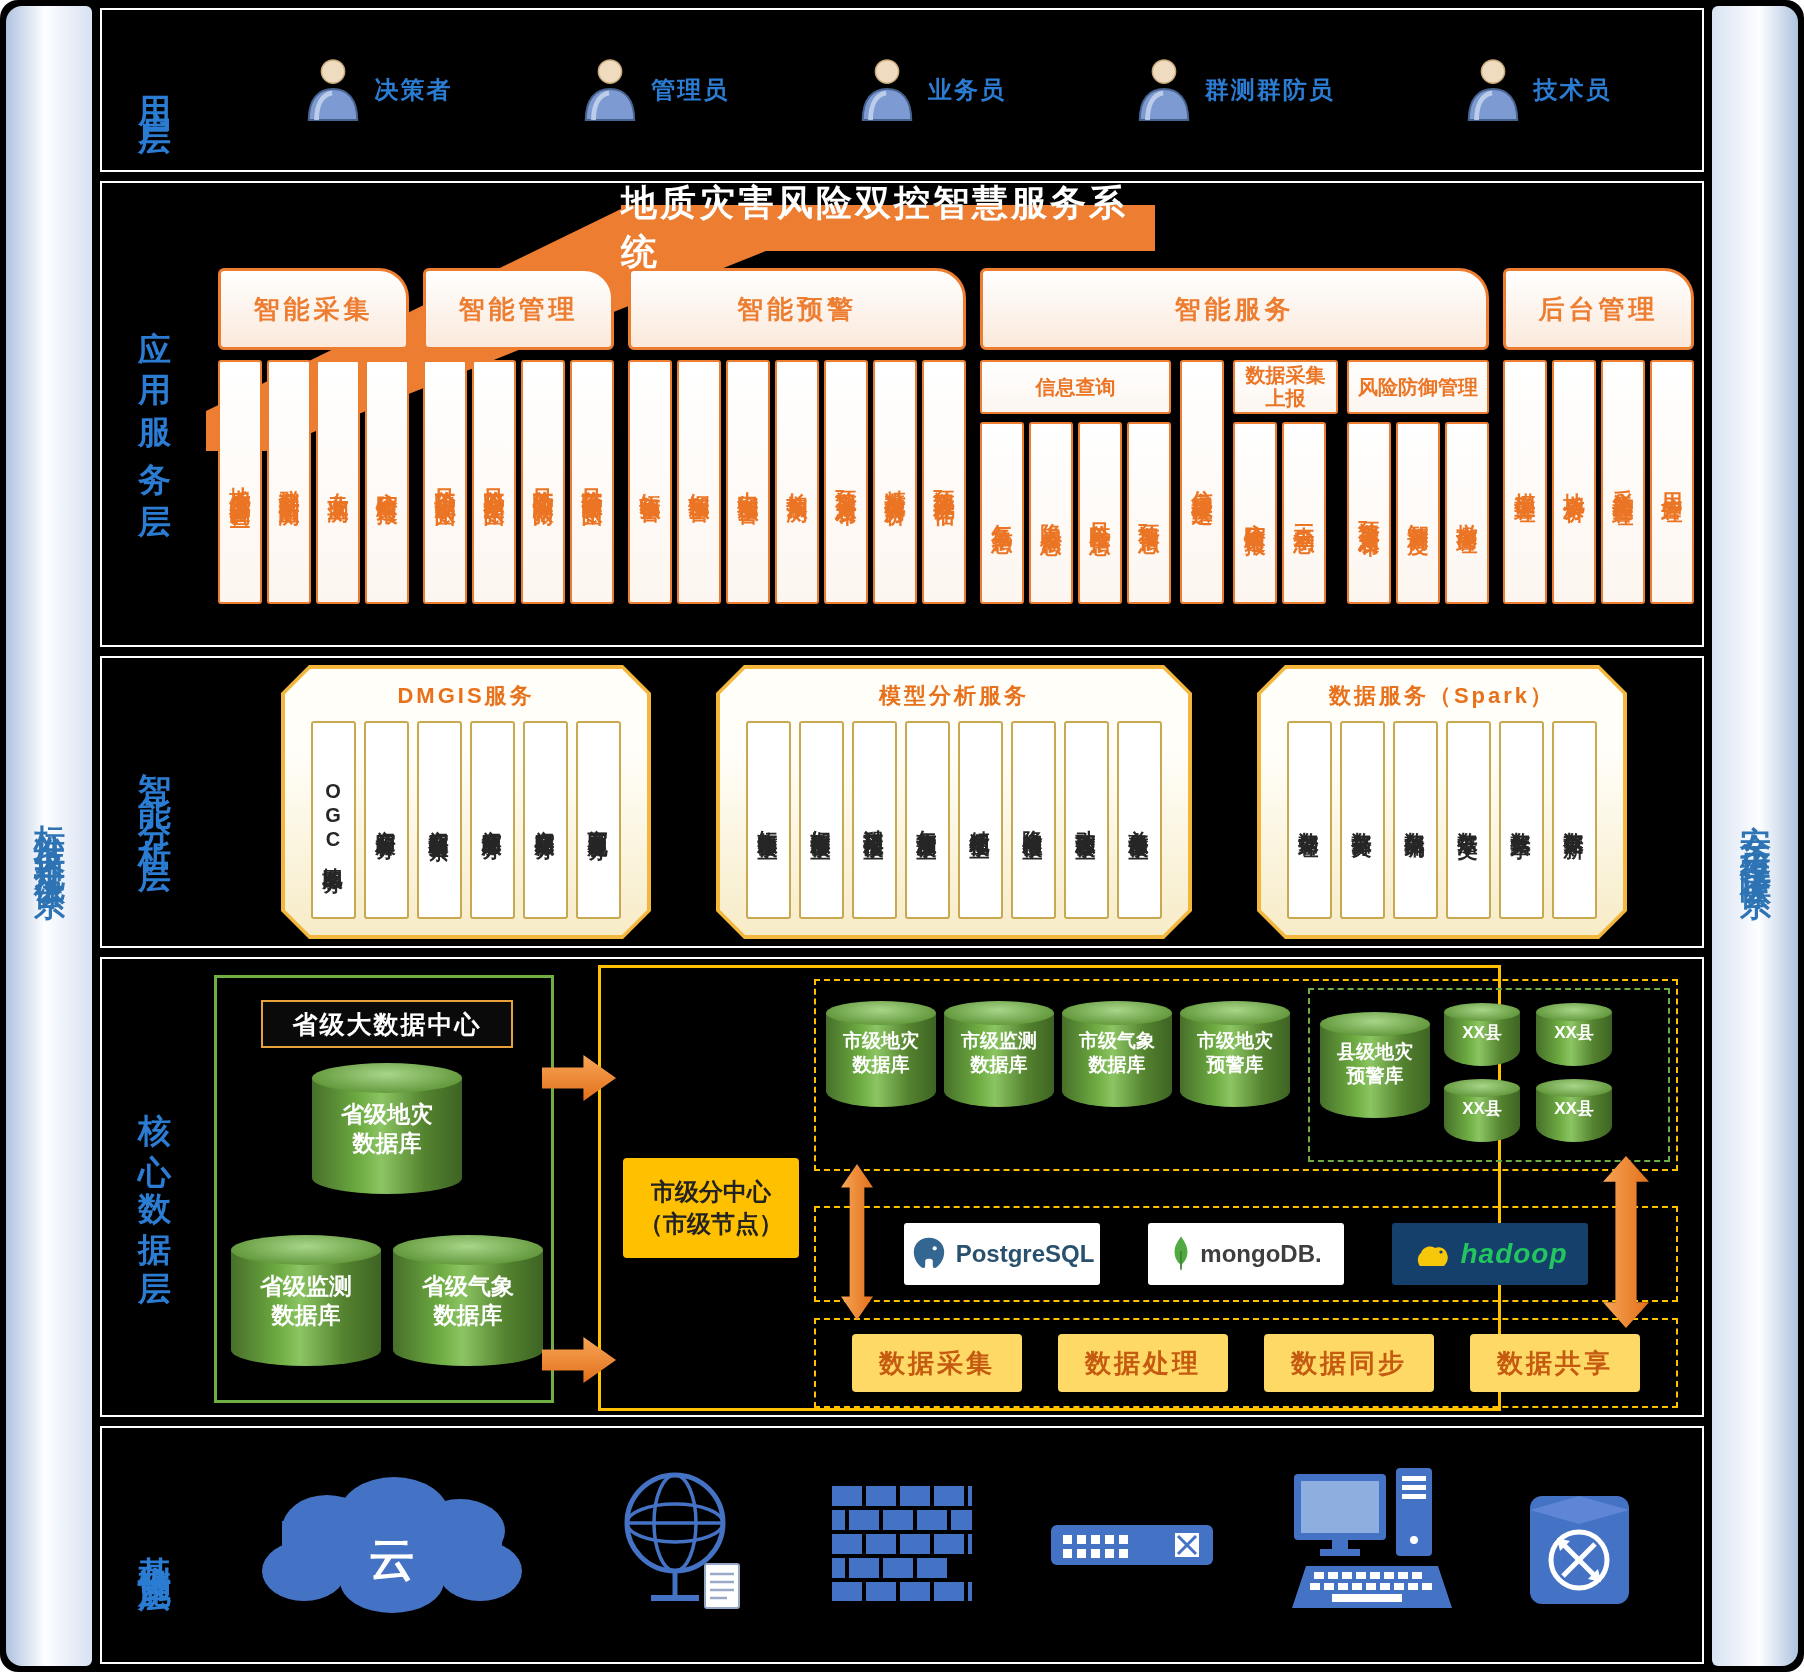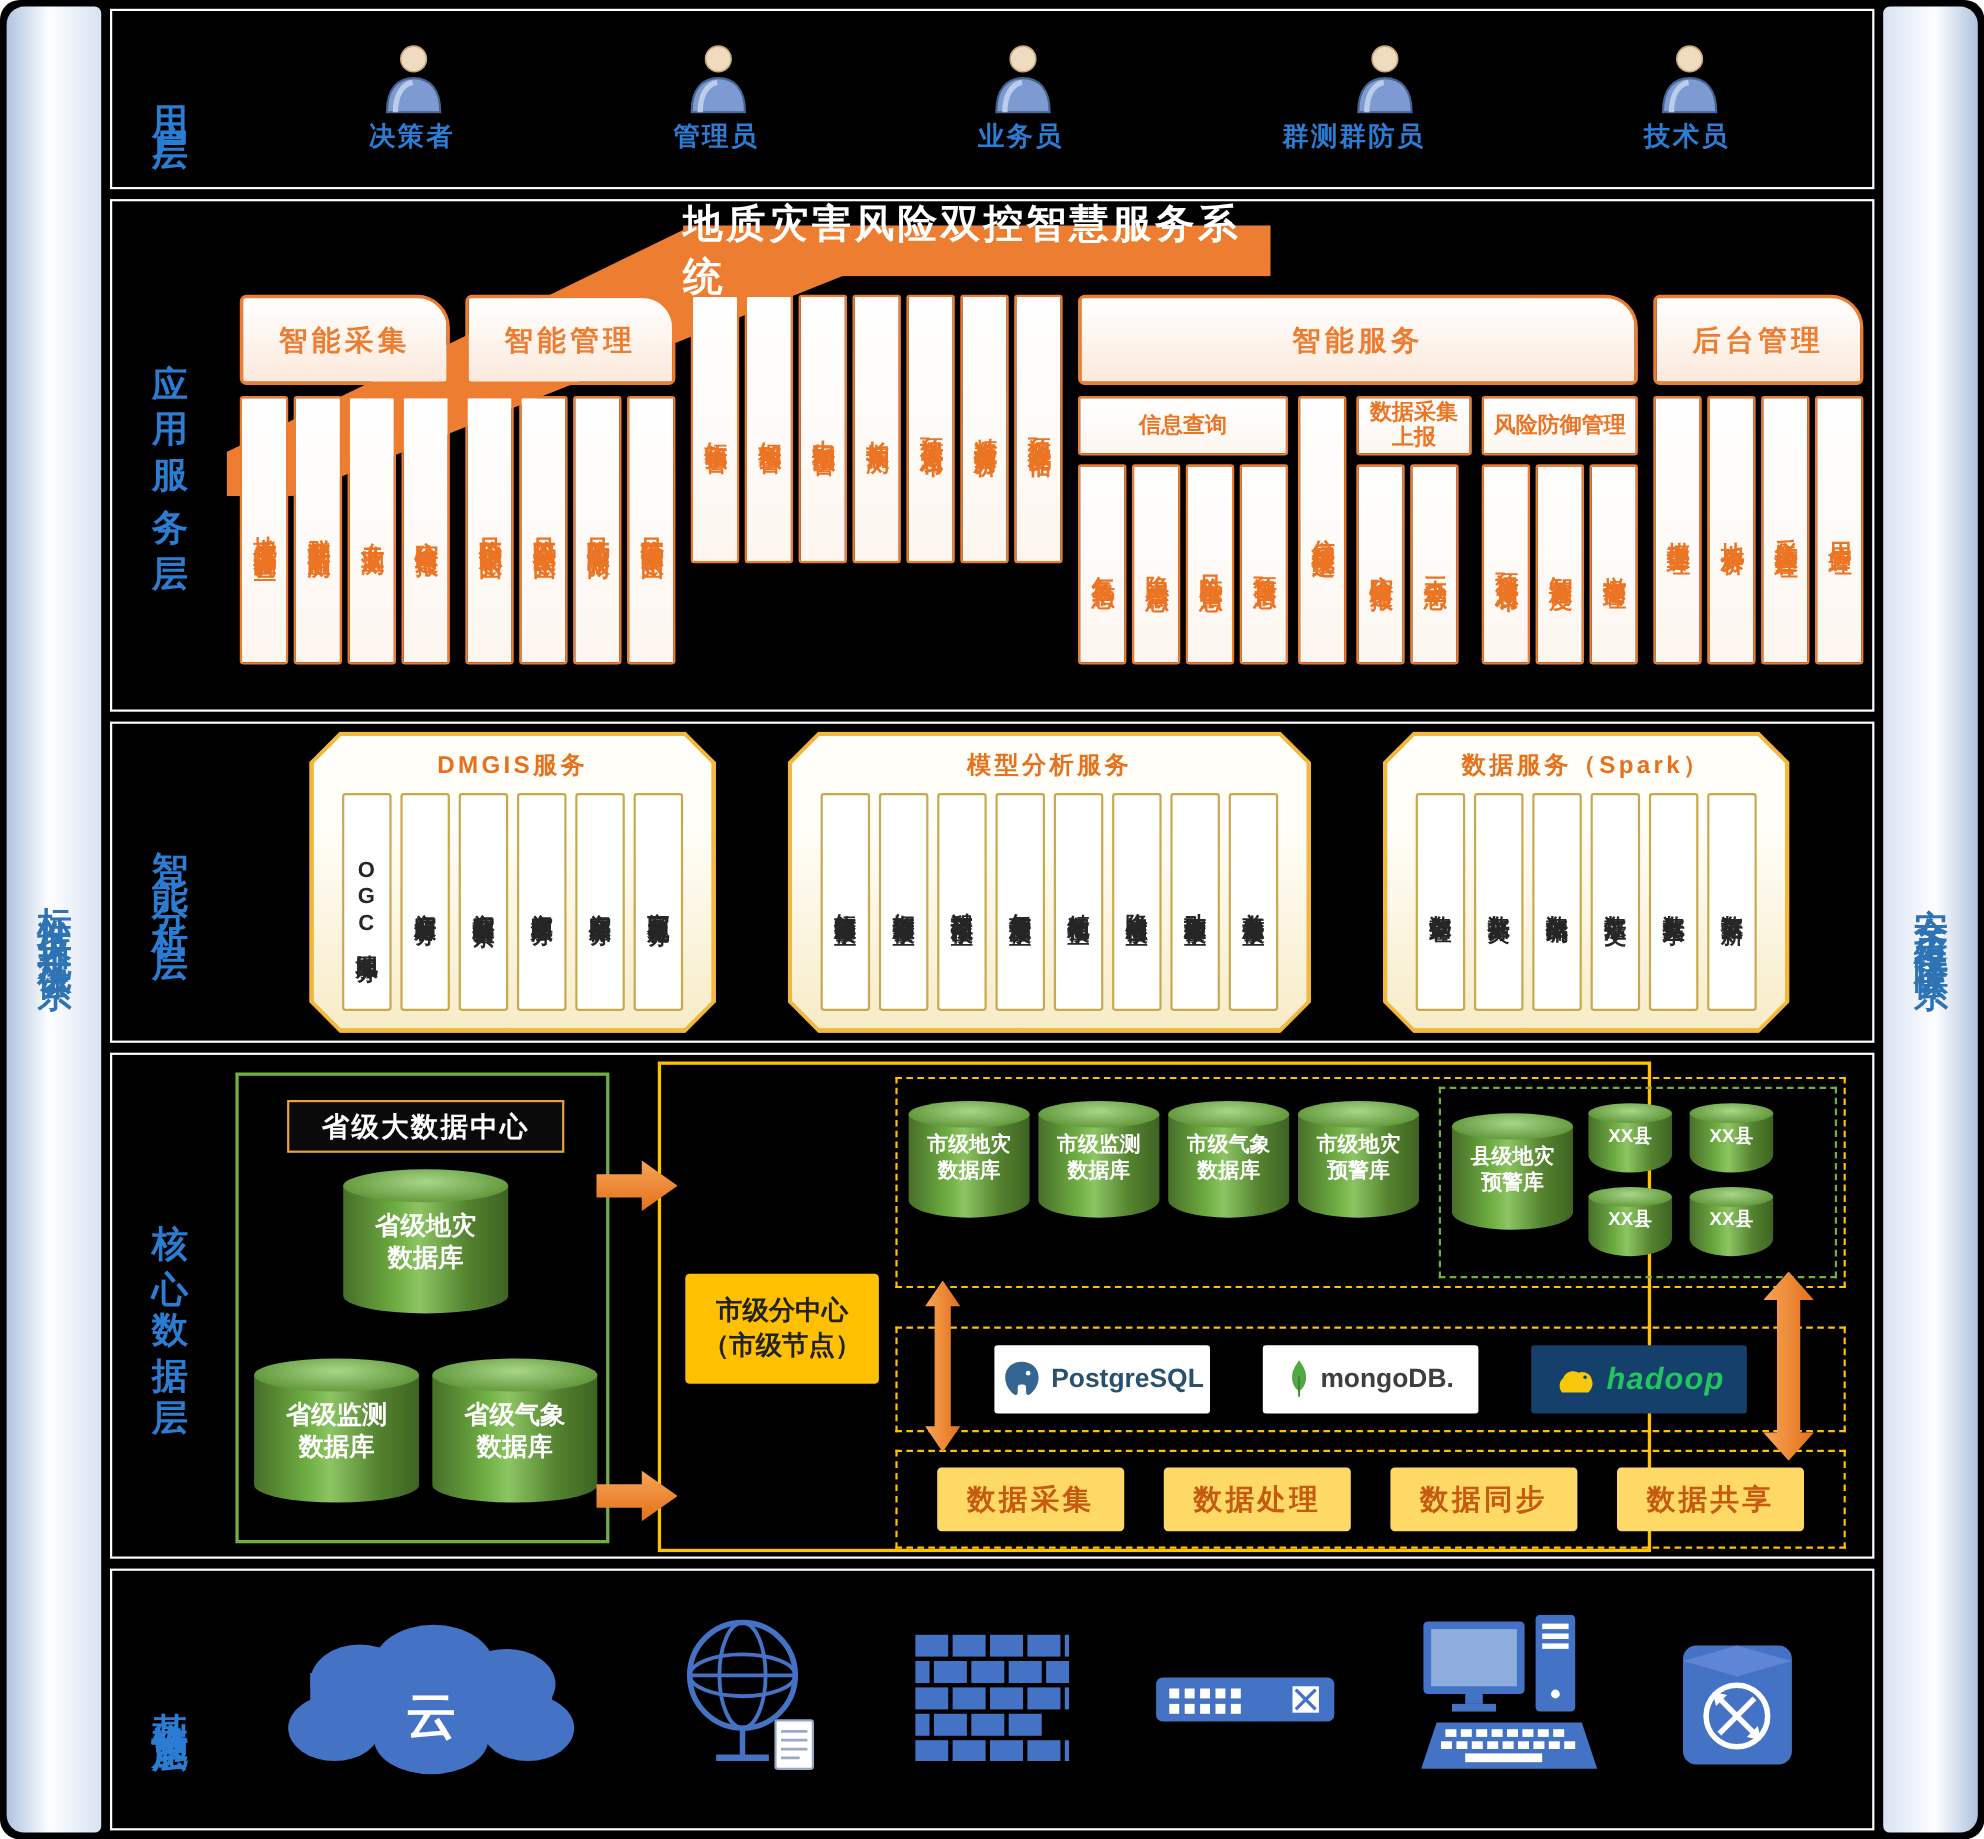--- a/index.html
+++ b/index.html
@@ -26,7 +26,7 @@
 
   
   .users { flex:1; display:flex; align-items:center; justify-content:space-around; padding:0 30px; }
-  .user { display:flex; flex-direction:column; align-items:flex-end; gap:4px; }
+  .user { display:flex; flex-direction:row; align-items:center; gap:4px; }
   .user-name { color:#2B7CD3; font-size:24px; font-weight:bold; letter-spacing:2px; }
 
   

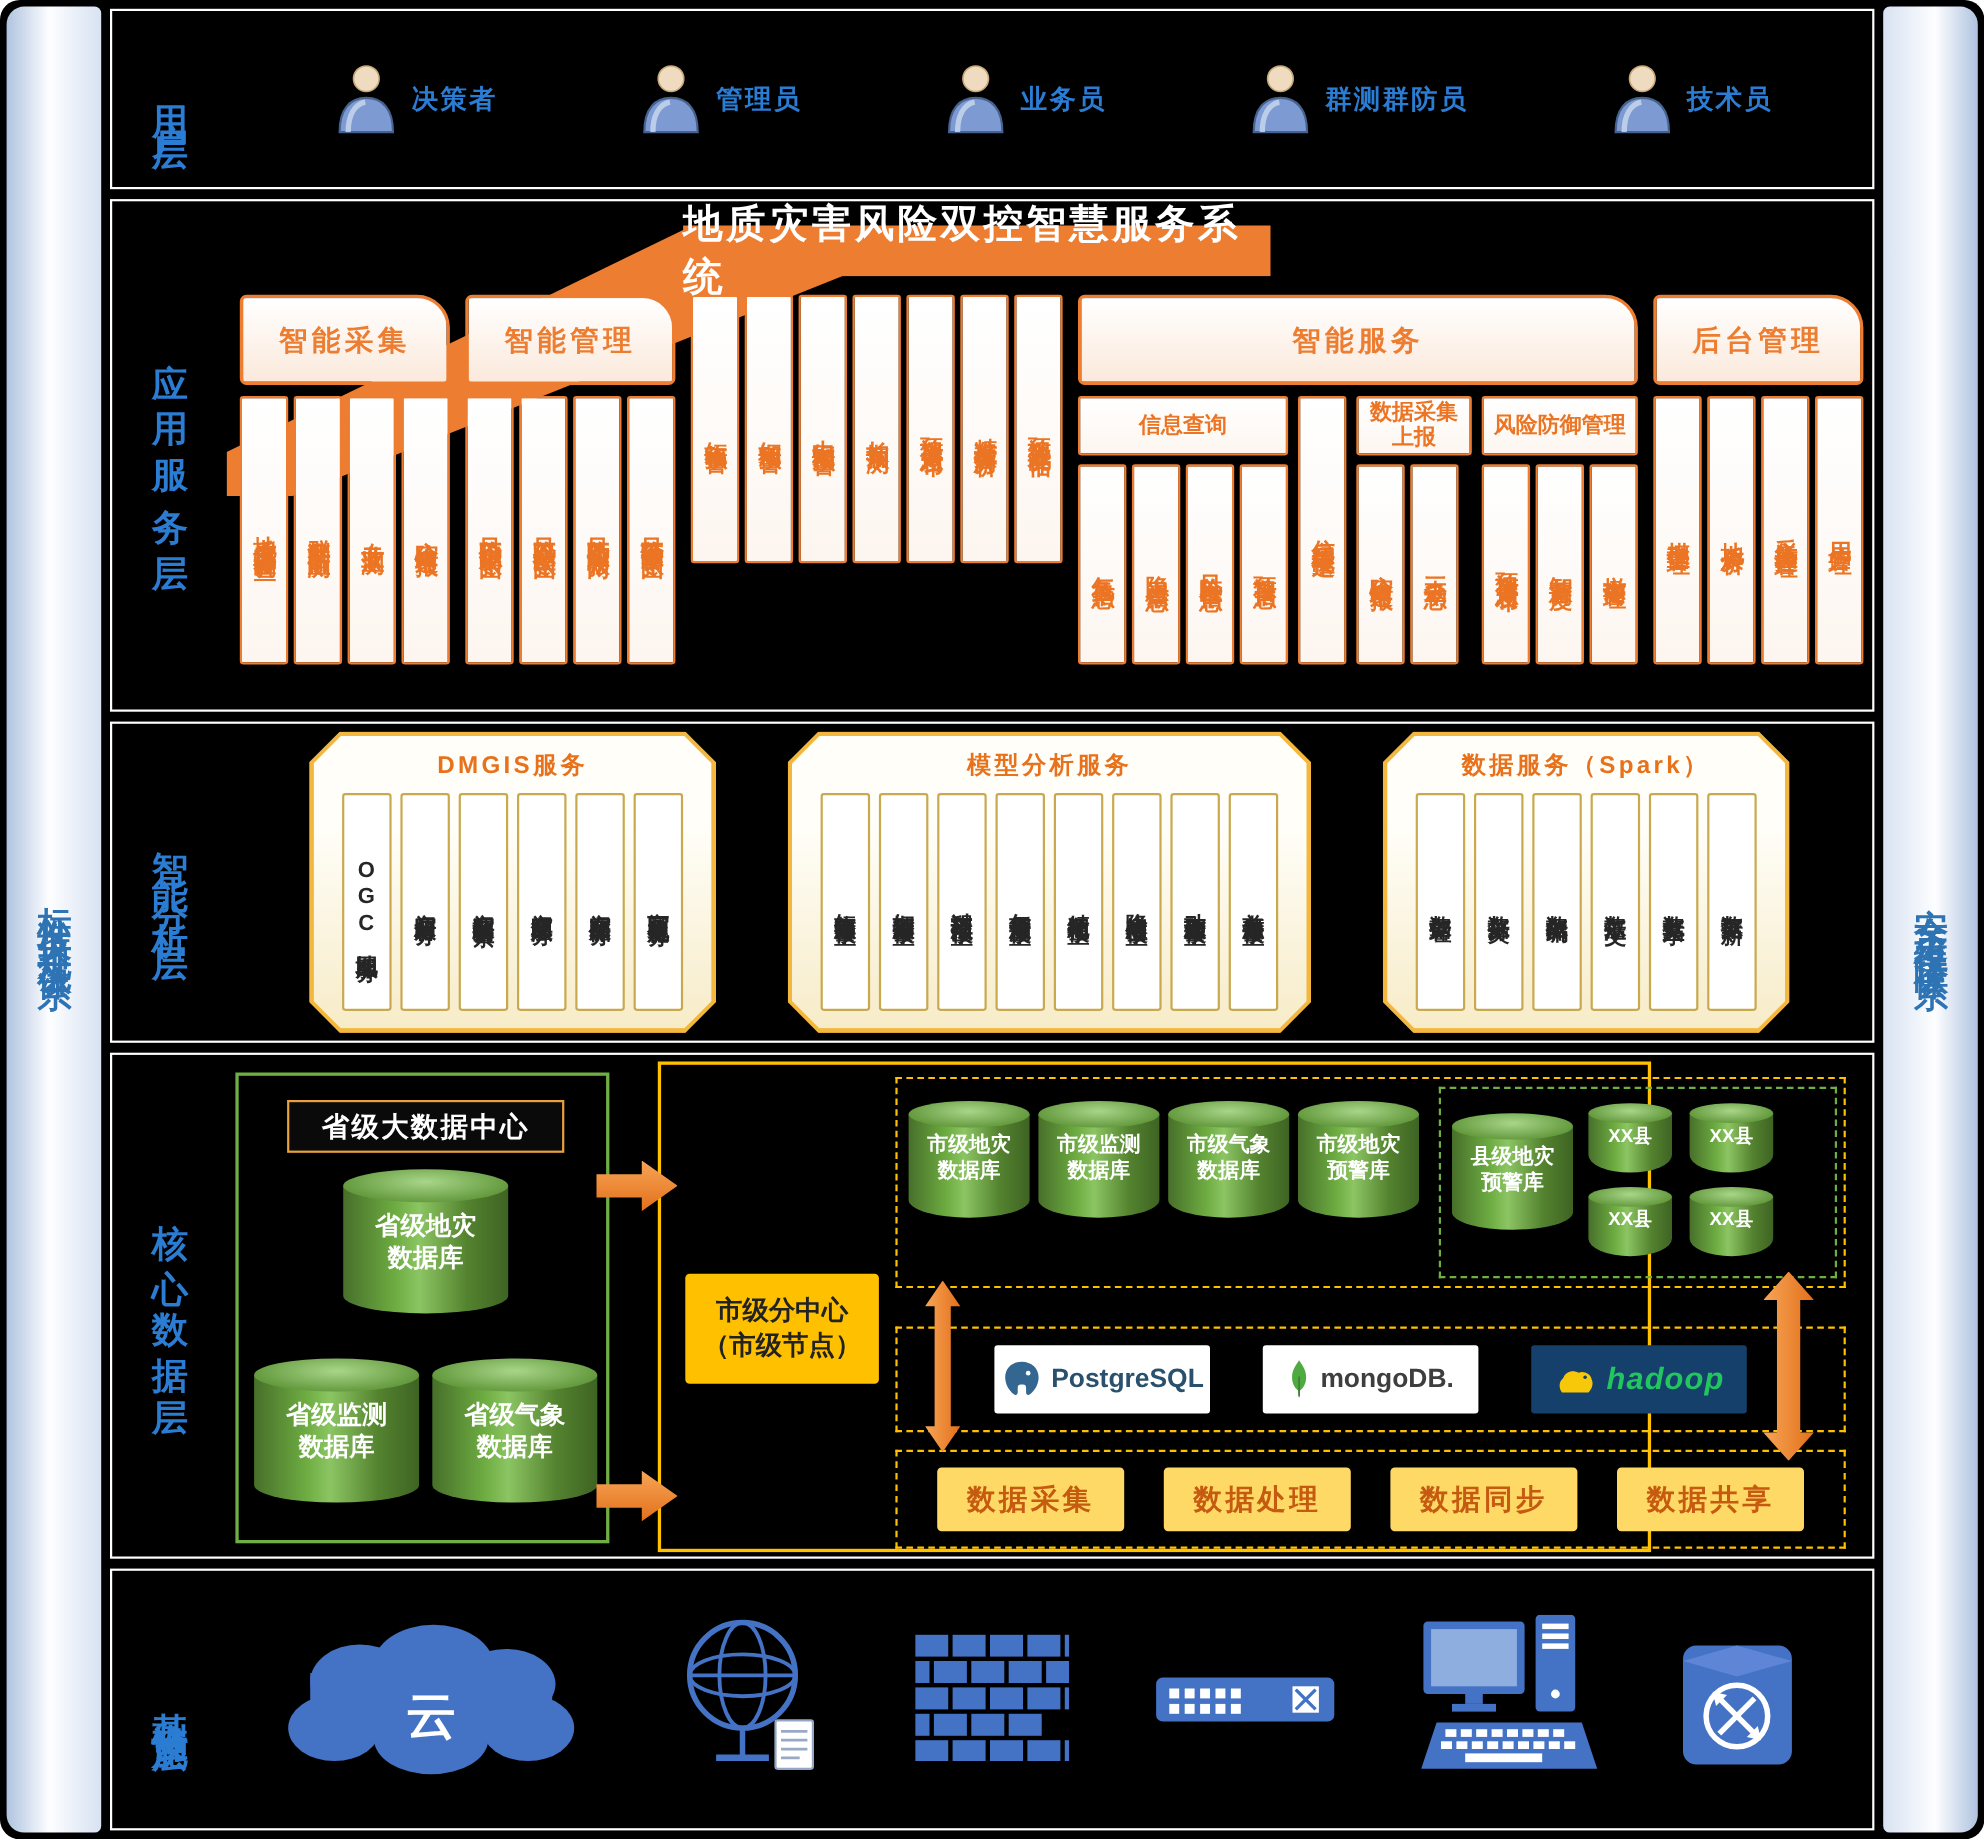--- a/index.html
+++ b/index.html
@@ -205,6 +205,7 @@
           </div>
 
           <div class="group">
+            <div class="ghead">智能预警</div>
             <div class="gitems">
               <div class="vitem">短临预警</div>
               <div class="vitem">短期预警</div>

